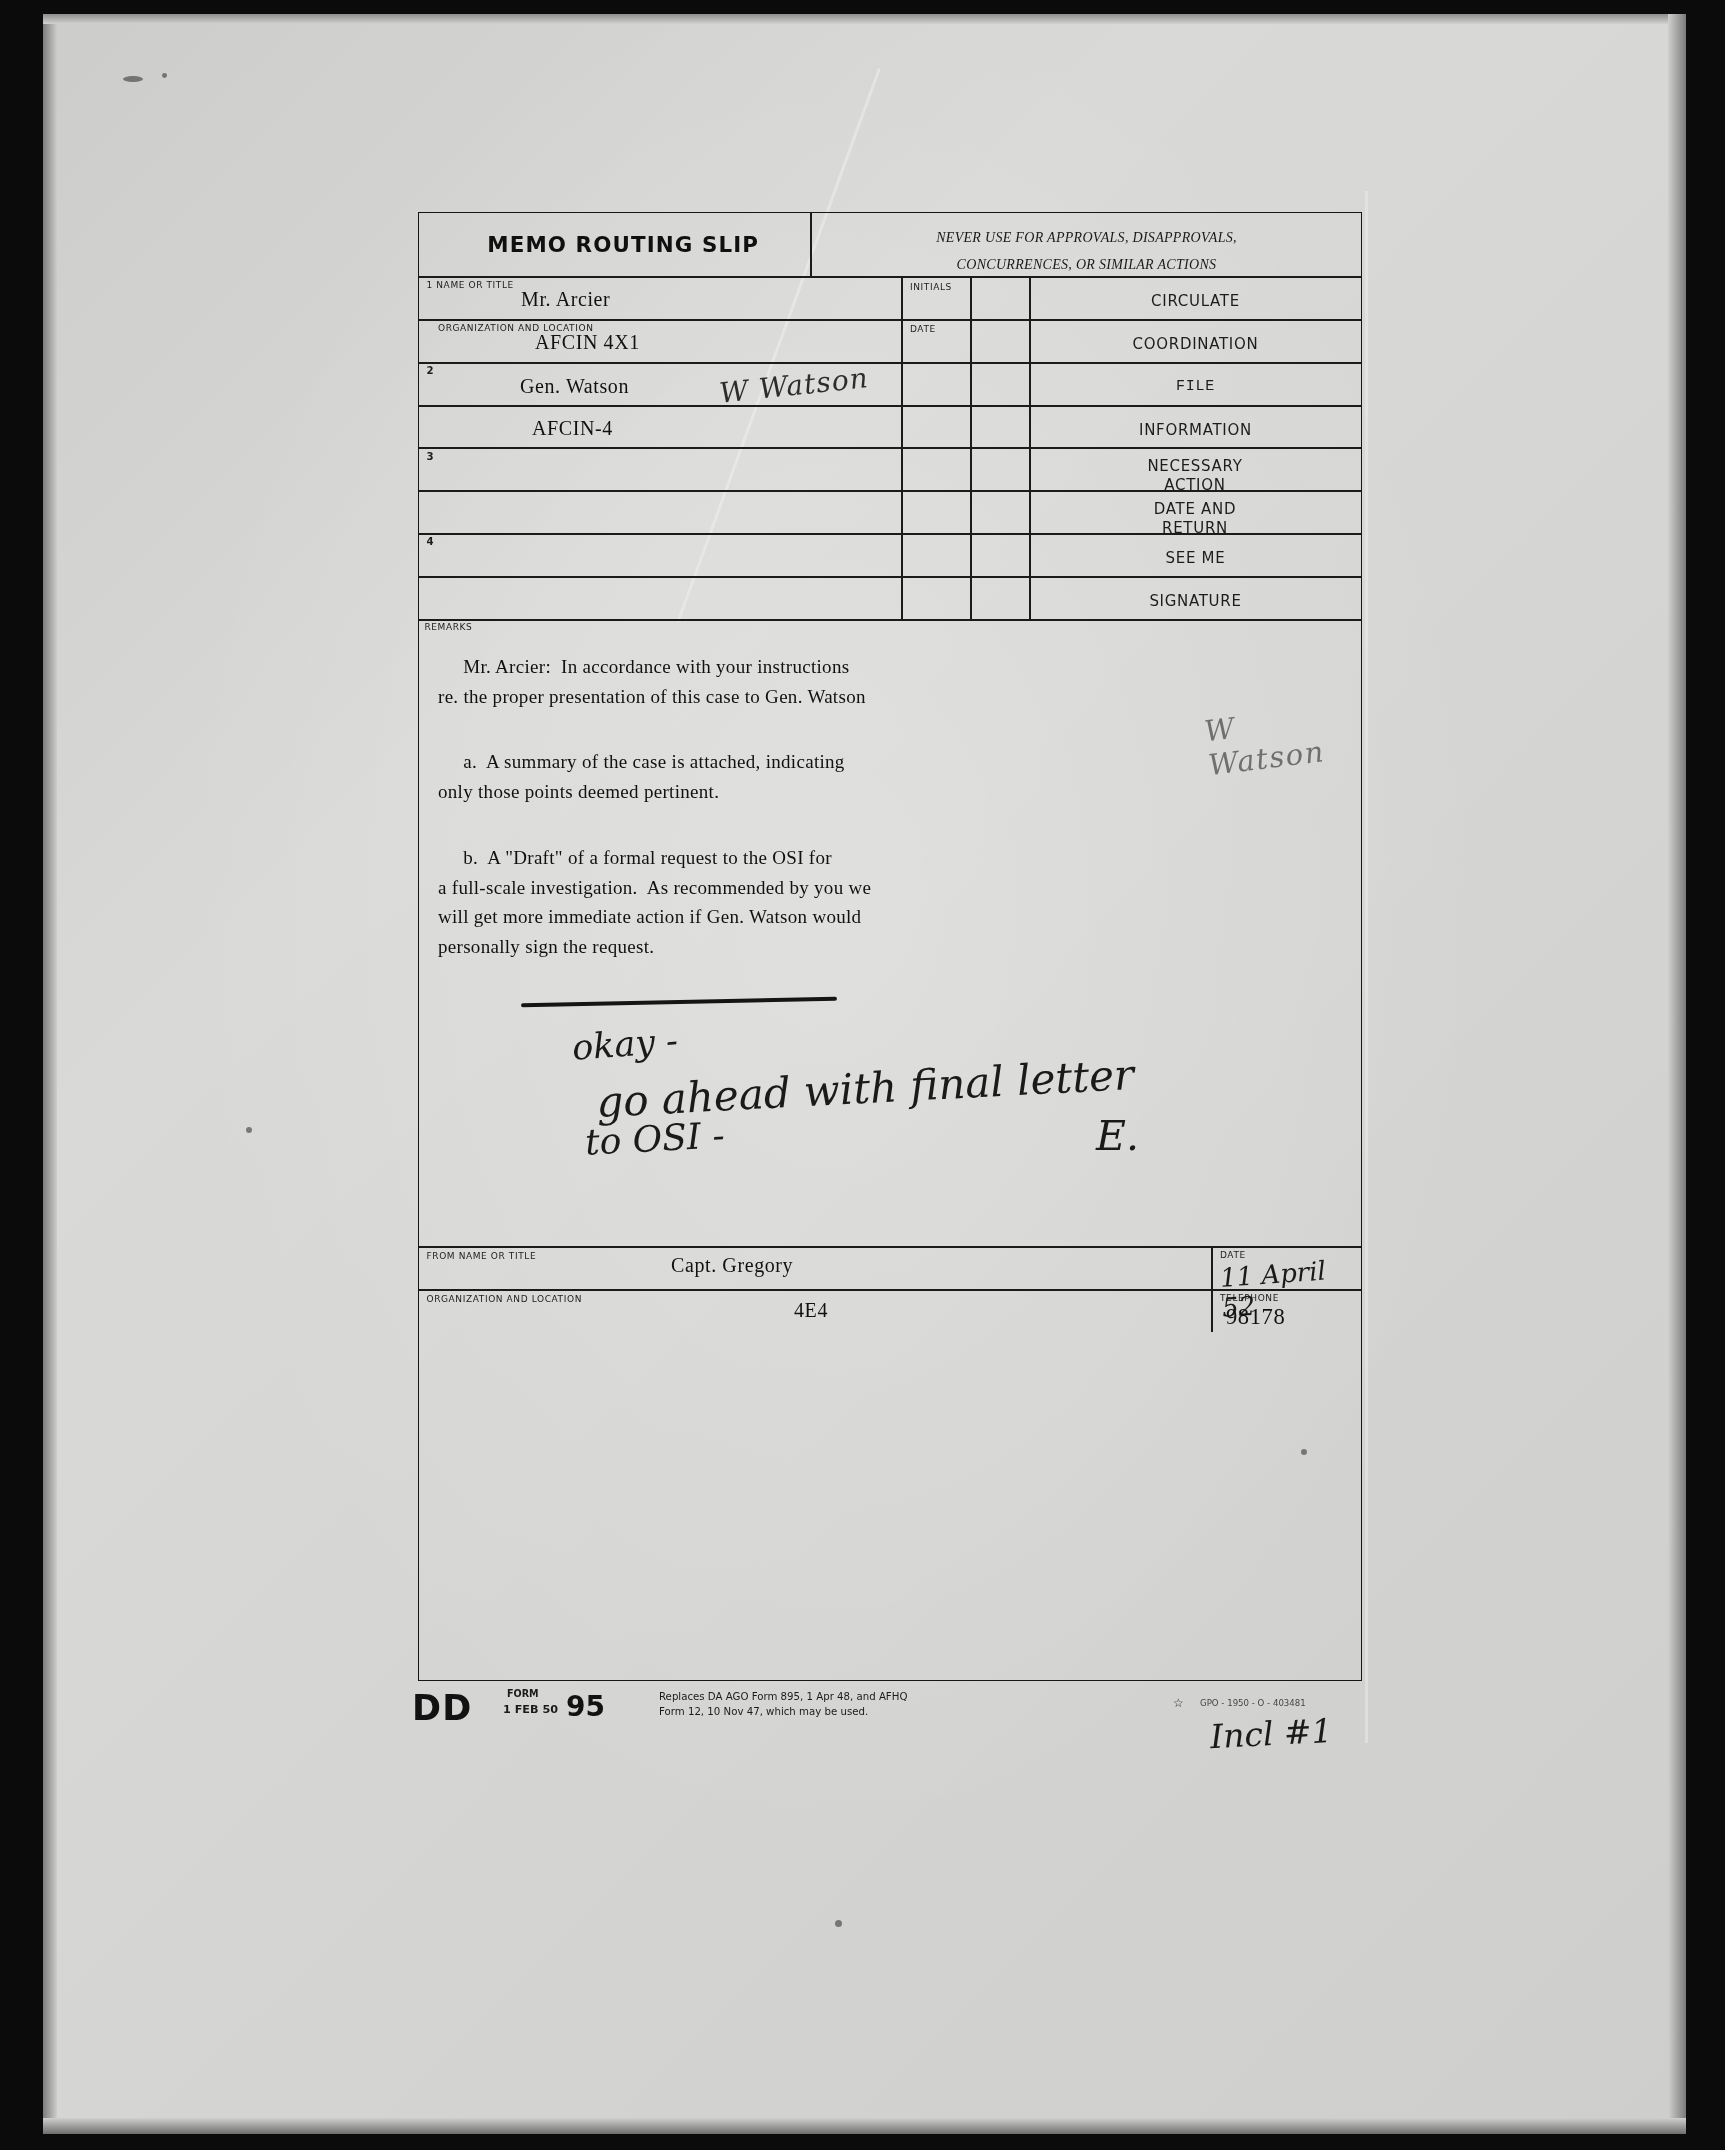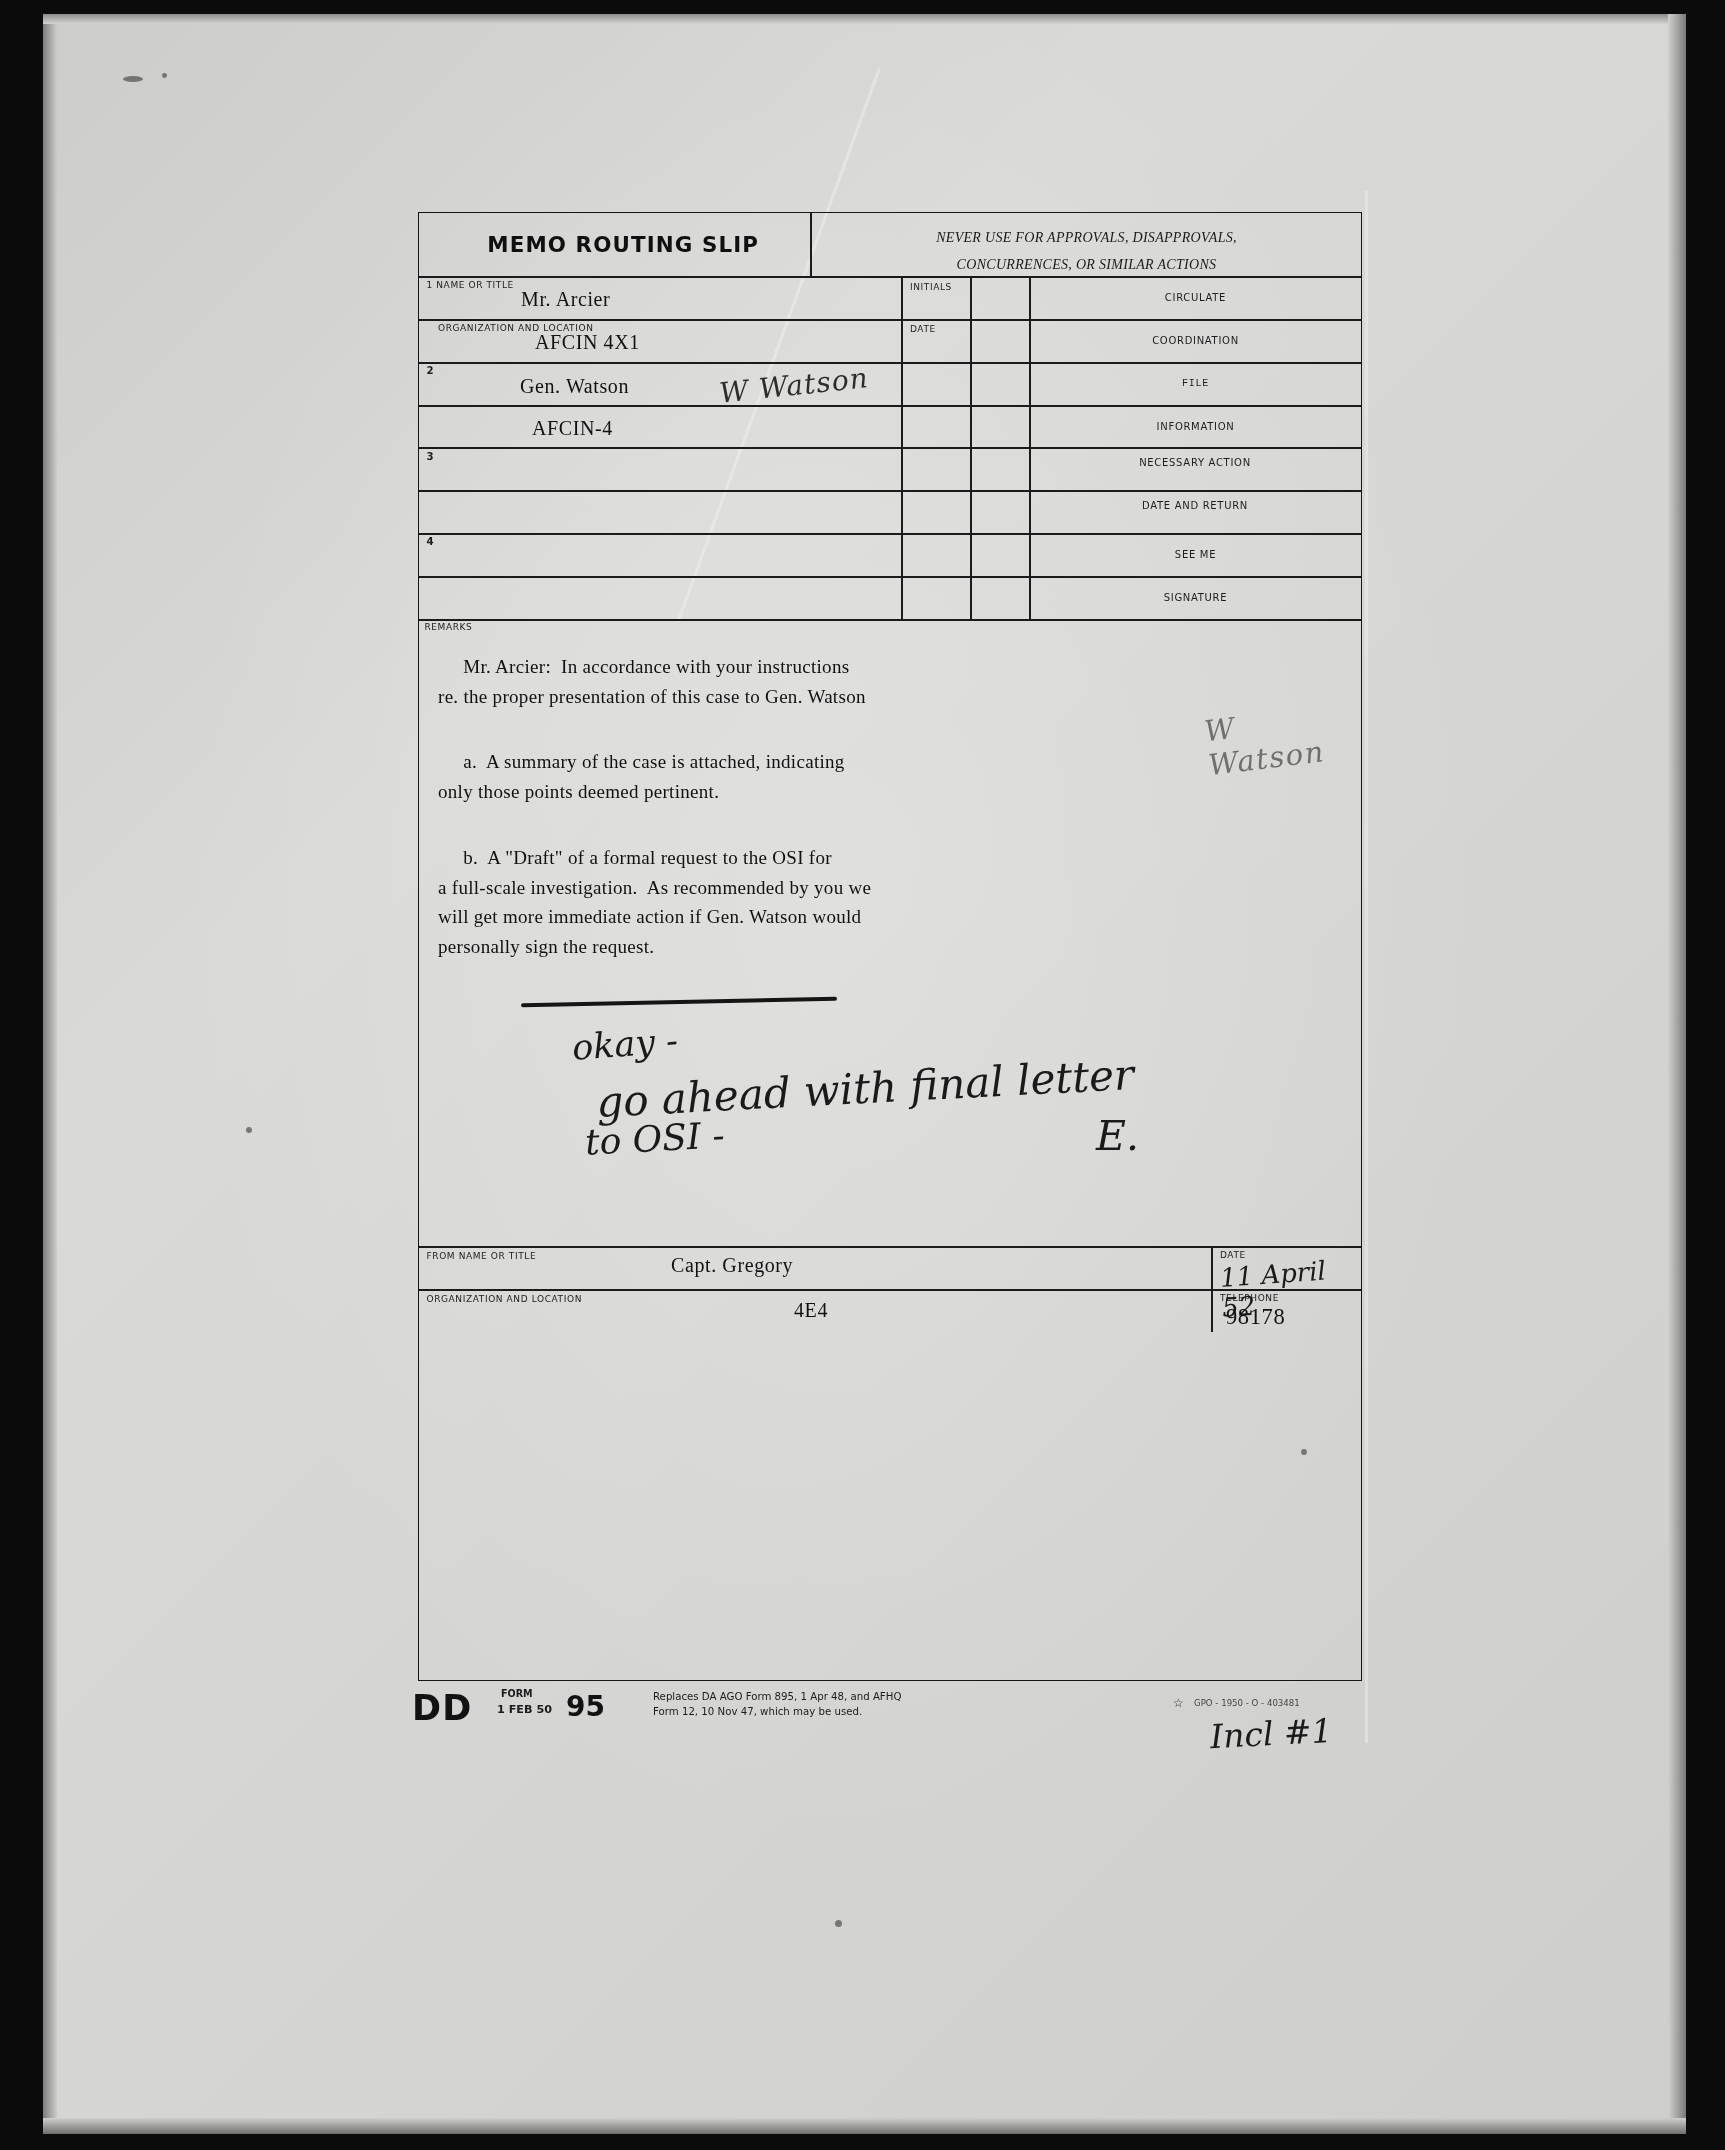--- a/index.html
+++ b/index.html
@@ -70,7 +70,7 @@
   .colhead{
     position:absolute;
     font-family:"DejaVu Sans", sans-serif;
-    font-size:10px;
+    font-size:15px;
     letter-spacing:0.7px;
     color:#1d1d1d;
     text-align:center;

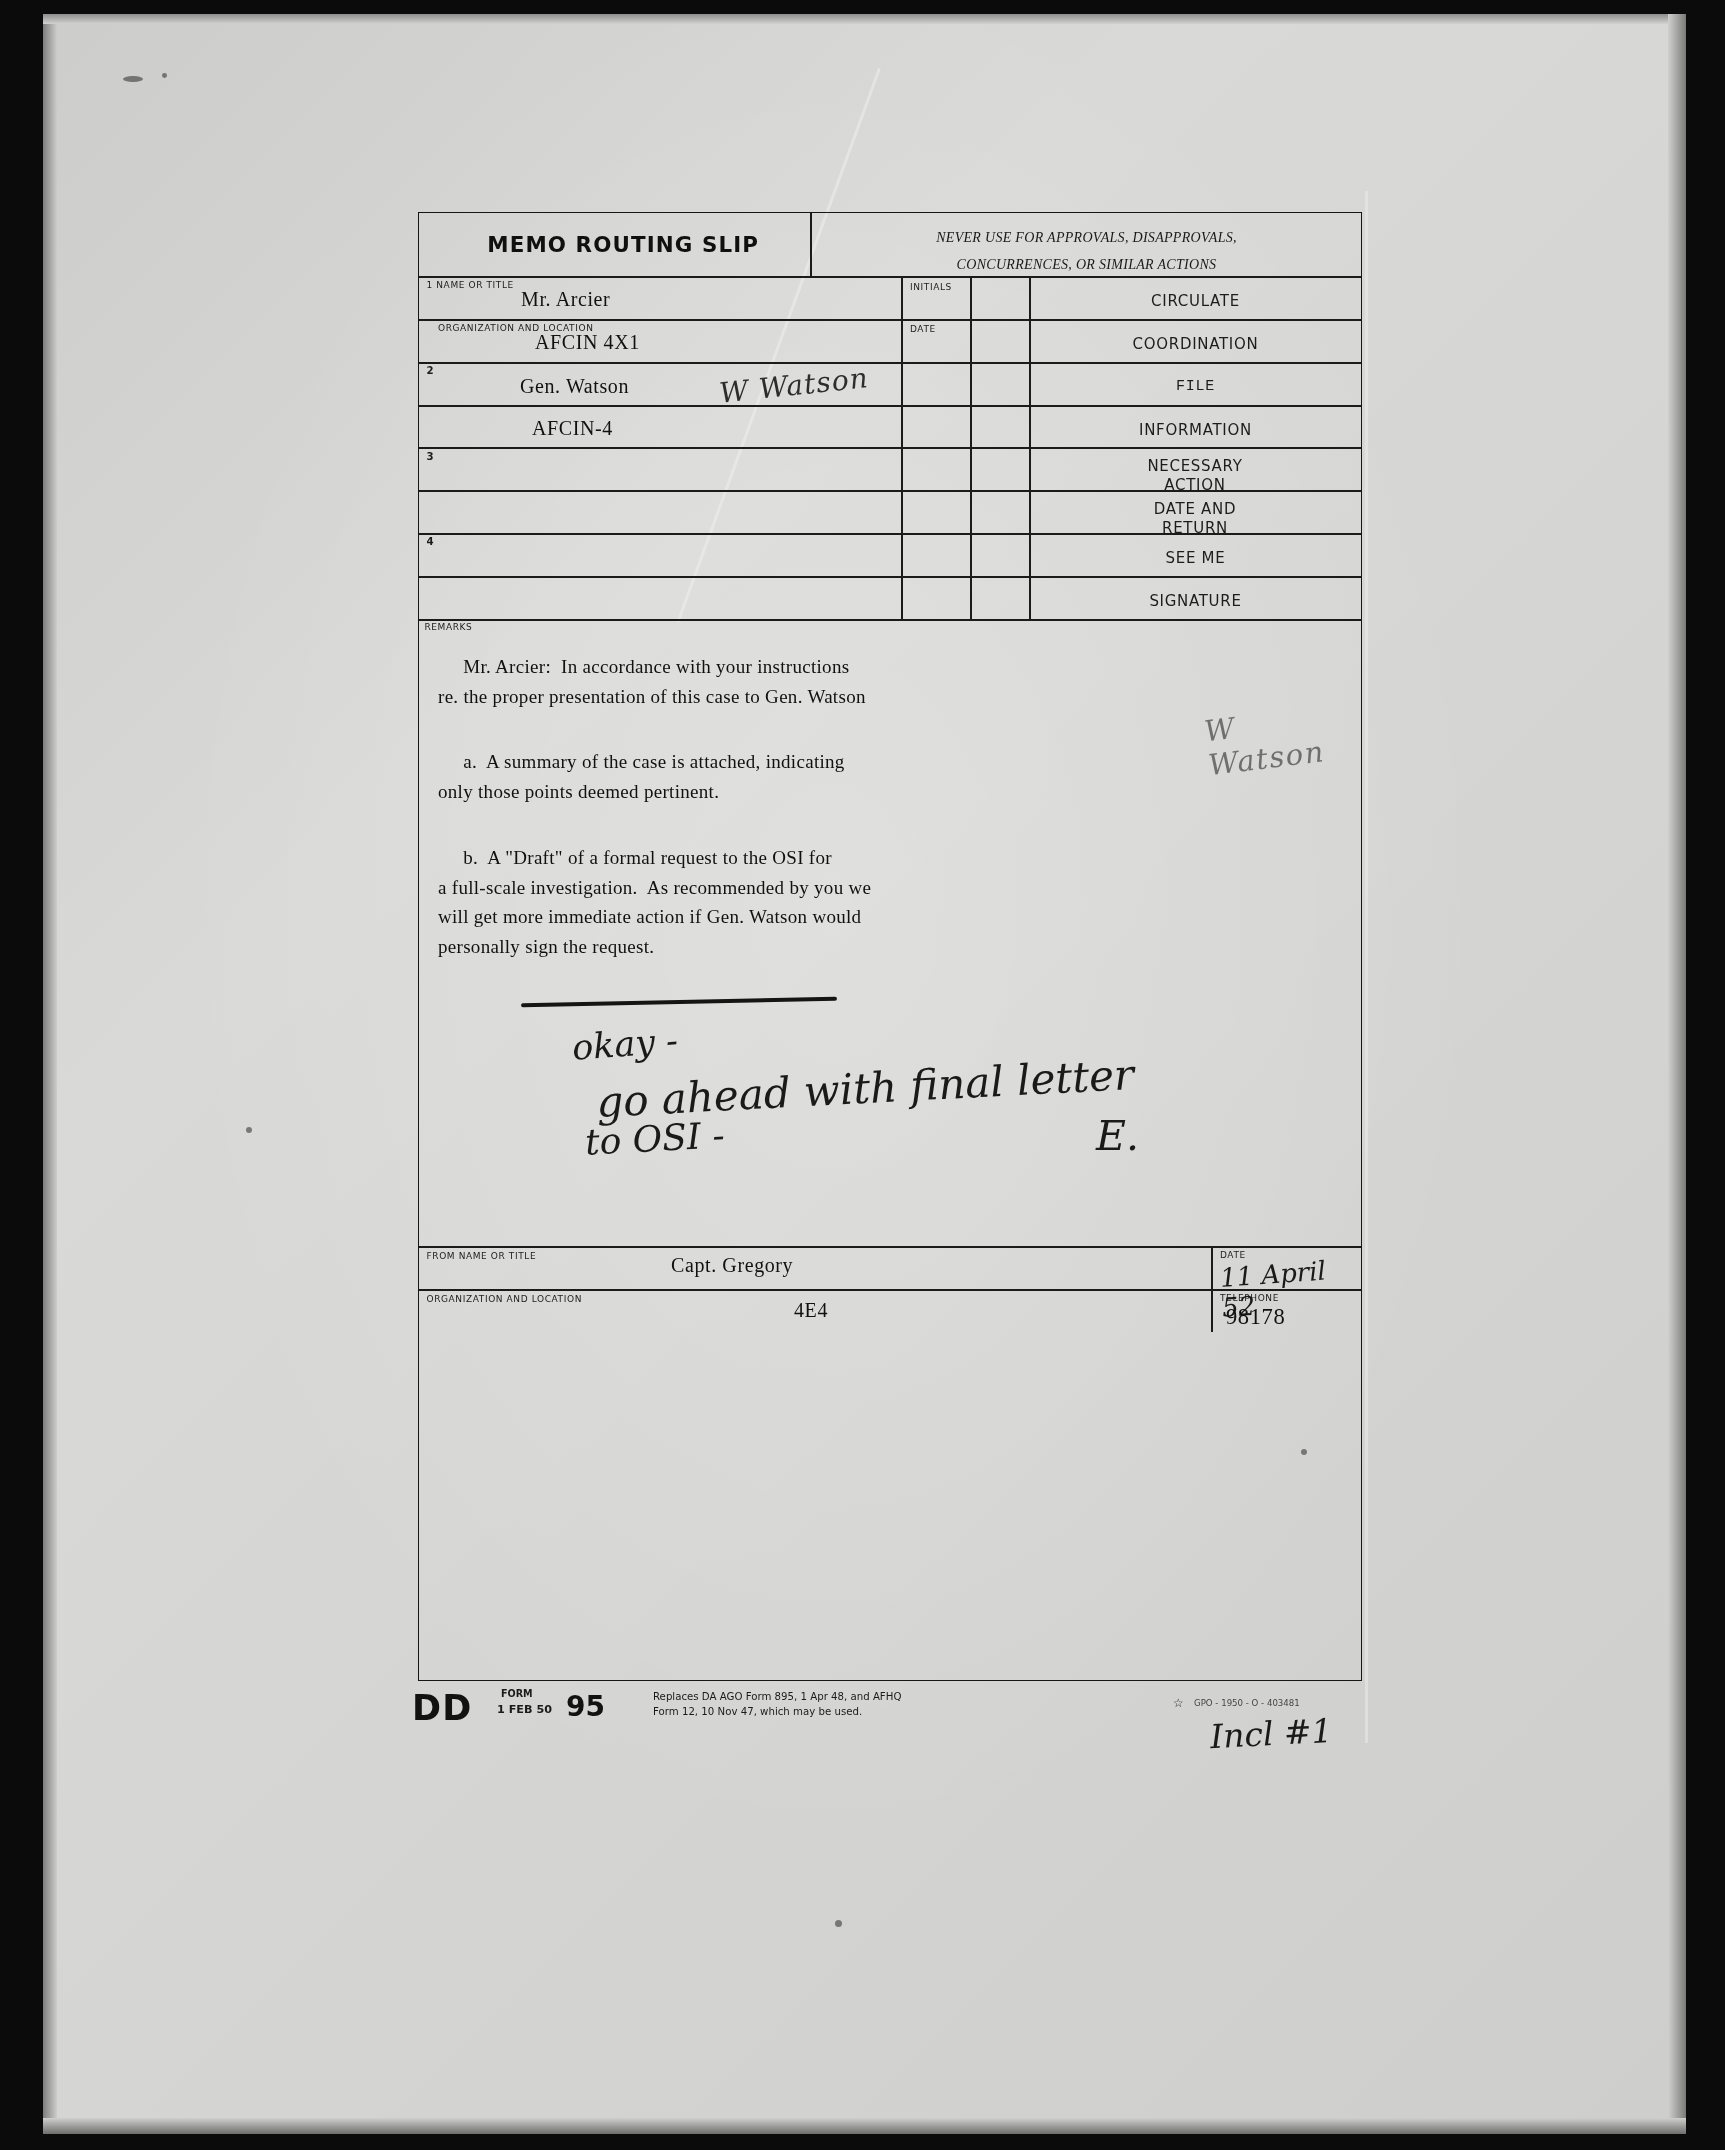--- a/index.html
+++ b/index.html
@@ -111,6 +111,7 @@
     font-size:10.2px;
     color:#1b1b1b;
     line-height:1.35;
+    margin-left:6px;
   }
   #dd{
     position:absolute;

